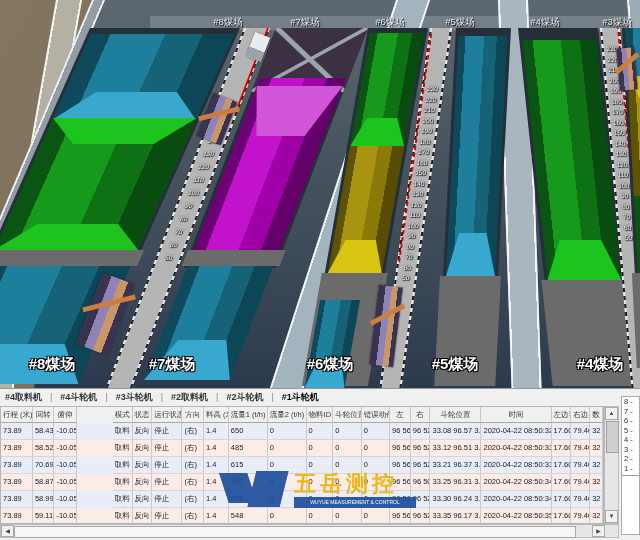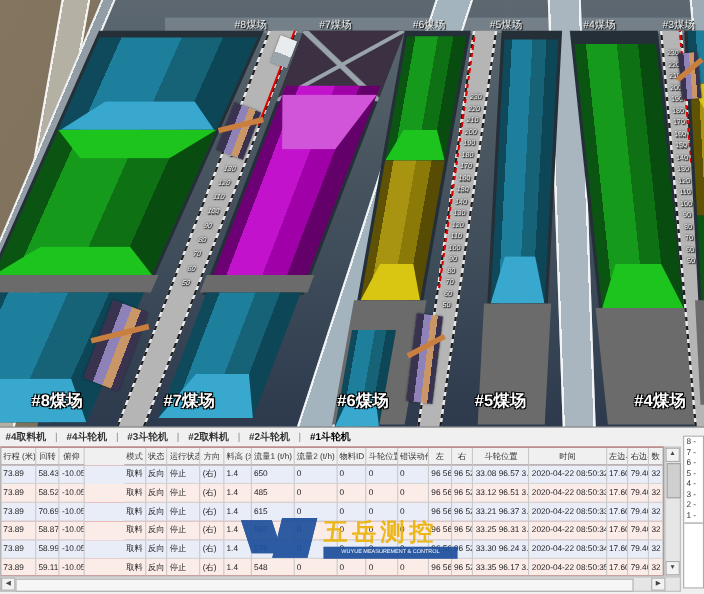--- a/index.html
+++ b/index.html
@@ -92,7 +92,7 @@
   .tab:not(:last-of-type)::after{content:"|";margin-left:8px;margin-right:4px;color:#888;font-weight:normal;}
   .tab-active{color:#000;}
 
-  #grid{position:absolute;left:0;top:17px;width:604px;height:118px;background:#b91c1c;overflow:hidden;border:1px solid #b5b5b5;box-sizing:border-box;}
+  #grid{position:absolute;left:0;top:17px;width:604px;height:118px;background:#a3a3a3;overflow:hidden;border:1px solid #b5b5b5;box-sizing:border-box;}
   .trow{display:flex;height:17px;line-height:16px;}
   .trow .cell{box-sizing:border-box;border-right:1px solid #c9c9c9;border-bottom:1px solid #d6d6d6;
       font-size:7.5px;color:#222;padding:0 2px;overflow:hidden;white-space:nowrap;text-align:left;}

